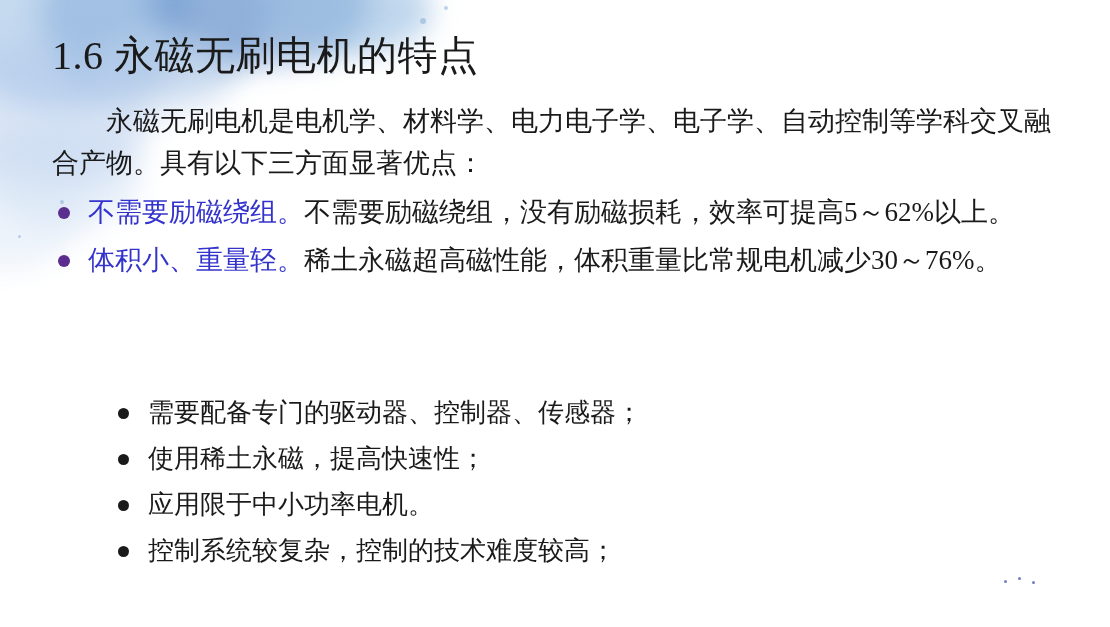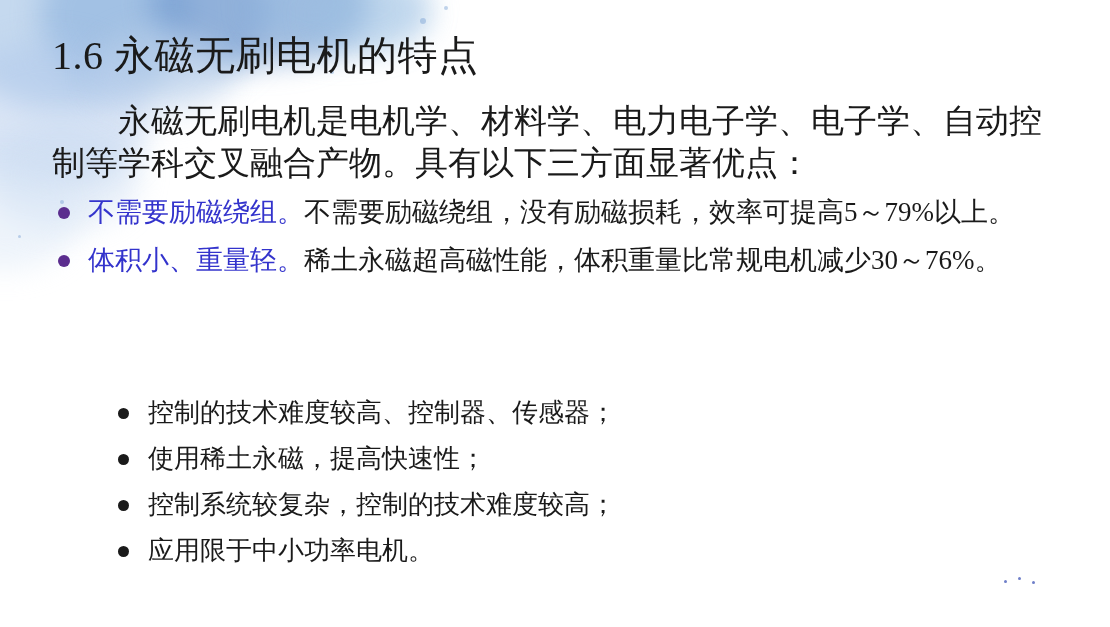--- a/index.html
+++ b/index.html
@@ -79,7 +79,7 @@
   }
 
   .para {
-    font-size: 33px;
+    font-size: 27px;
     line-height: 42px;
     color: #1a1a1a;
     text-indent: 2em;

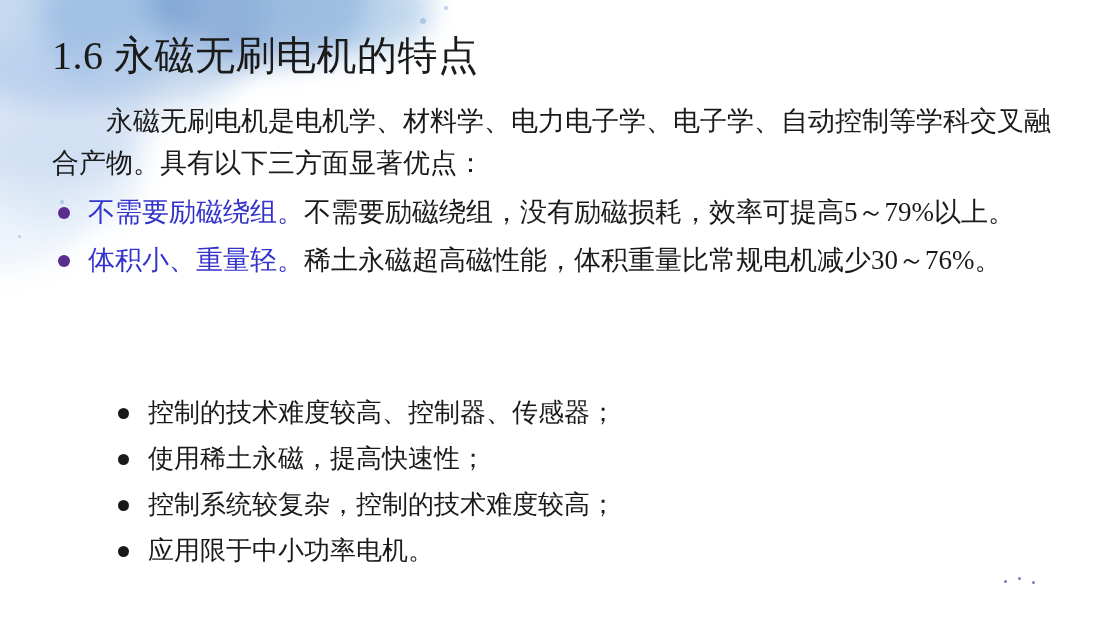--- a/index.html
+++ b/index.html
@@ -198,7 +198,7 @@
     <ul class="bullet-list">
       <li>
         <span class="dot"></span>
-        <span class="hl">不需要励磁绕组。</span><span>不需要励磁绕组，没有励磁损耗，效率可提高5～79%以上。</span>
+        <span class="hl">不需要励磁绕组。</span><span>不需要励磁绕组，没有励磁损耗，效率可提高5～62%以上。</span>
       </li>
       <li>
         <span class="dot"></span>

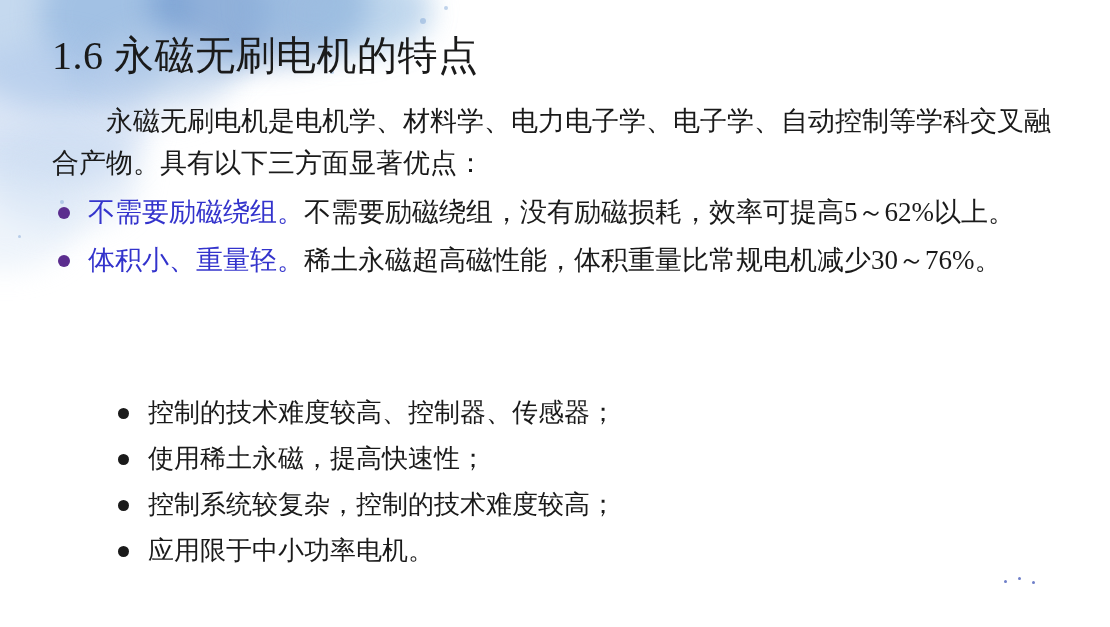--- a/index.html
+++ b/index.html
@@ -212,7 +212,7 @@
     <ul class="sub-list">
       <li>
         <span class="dot2"></span>
-        <span>控制的技术难度较高、控制器、传感器；</span>
+        <span>需要配备专门的驱动器、控制器、传感器；</span>
       </li>
       <li>
         <span class="dot2"></span>

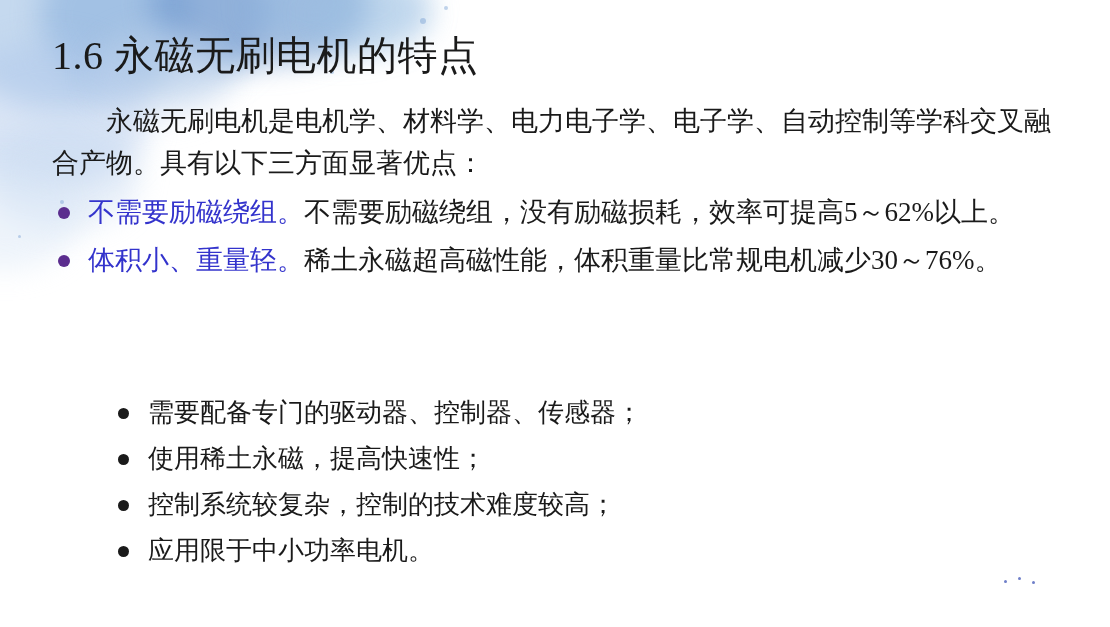--- a/index.html
+++ b/index.html
@@ -220,11 +220,11 @@
       </li>
       <li>
         <span class="dot2"></span>
+        <span>应用限于中小功率电机。</span>
+      </li>
+      <li>
+        <span class="dot2"></span>
         <span>控制系统较复杂，控制的技术难度较高；</span>
-      </li>
-      <li>
-        <span class="dot2"></span>
-        <span>应用限于中小功率电机。</span>
       </li>
     </ul>
   </div>

